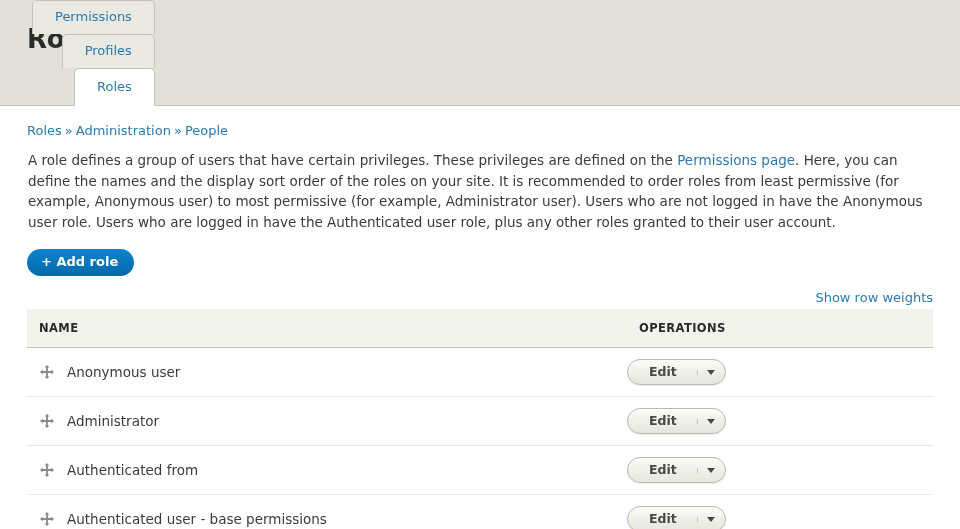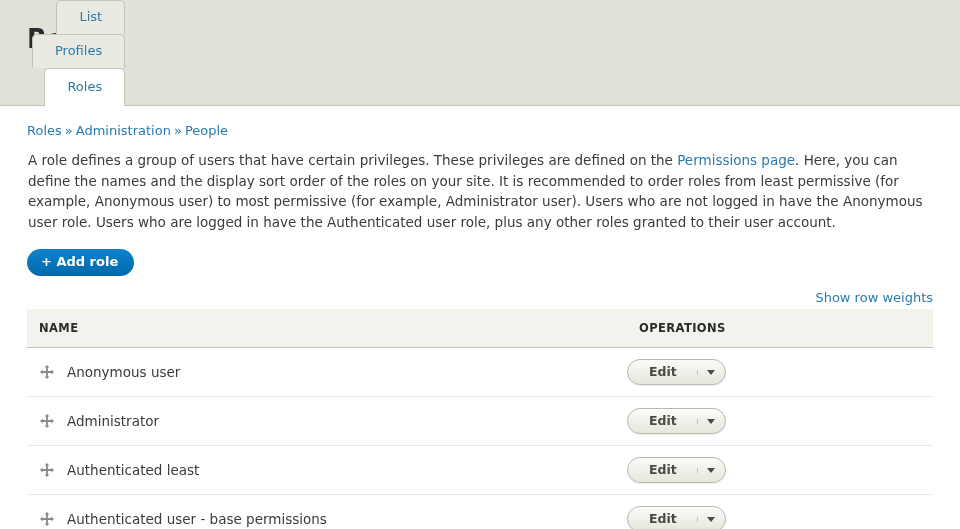--- a/index.html
+++ b/index.html
@@ -227,6 +227,9 @@
       <span>List</span>
     </div>
     <div class="tab">
+      <span>Permissions</span>
+    </div>
+    <div class="tab">
       <span>Profiles</span>
     </div>
     <div class="tab active">

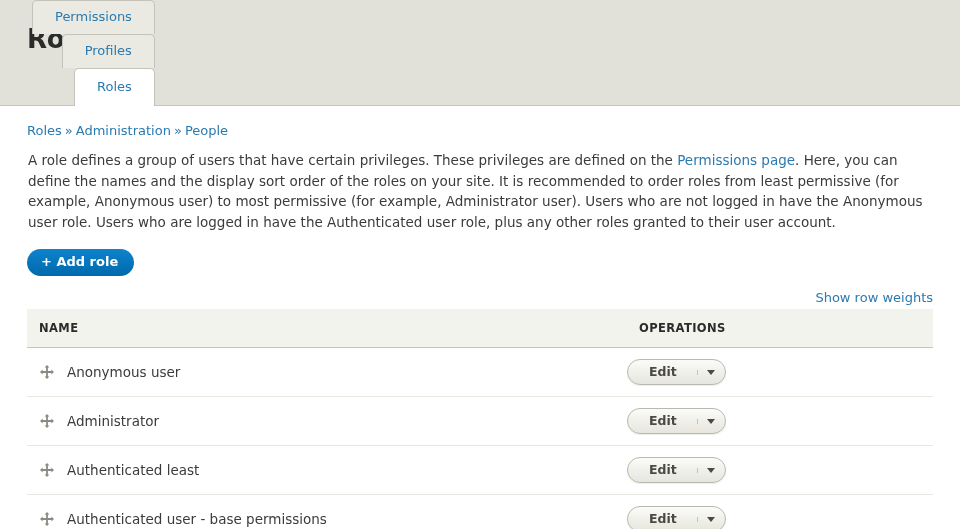--- a/index.html
+++ b/index.html
@@ -313,7 +313,7 @@
                 <path d="M8 1 L10.4 3.6 L8.9 3.6 L8.9 7.1 L12.4 7.1 L12.4 5.6 L15 8 L12.4 10.4 L12.4 8.9 L8.9 8.9 L8.9 12.4 L10.4 12.4 L8 15 L5.6 12.4 L7.1 12.4 L7.1 8.9 L3.6 8.9 L3.6 10.4 L1 8 L3.6 5.6 L3.6 7.1 L7.1 7.1 L7.1 3.6 L5.6 3.6 Z" fill="#8a8a82"></path>
               </svg>
             </span>
-            <span class="role-name">Authenticated least</span>
+            <span class="role-name">Authenticated from</span>
           </div>
         </td>
         <td class="ops-cell">

